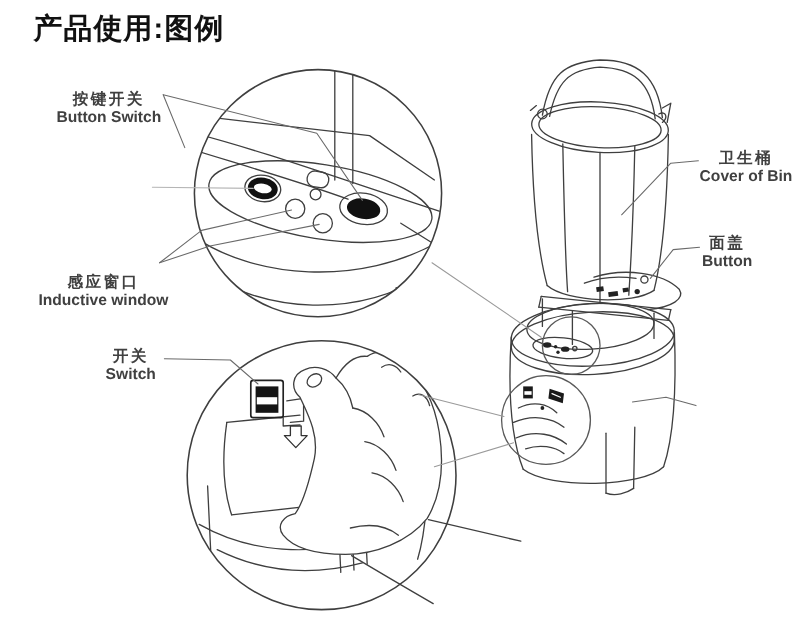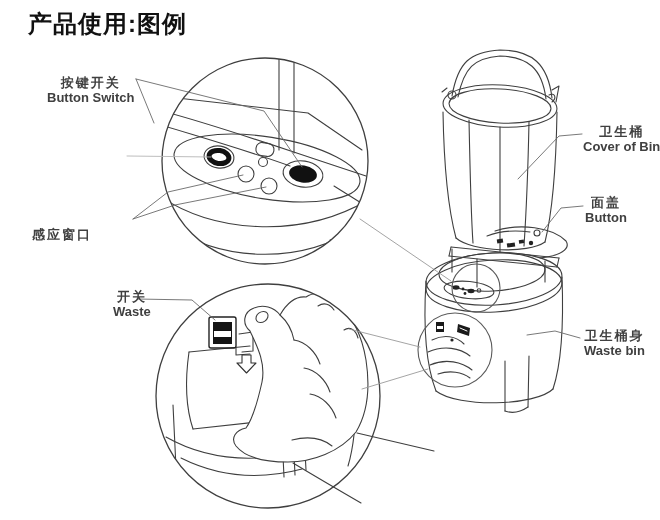--- a/index.html
+++ b/index.html
@@ -237,6 +237,7 @@
 
   <div class="callout-label lbl-inductive-window">
     <span class="zh">感应窗口</span>
+    <span class="en">Inductive window</span>
   </div>
 
   <div class="callout-label lbl-switch">

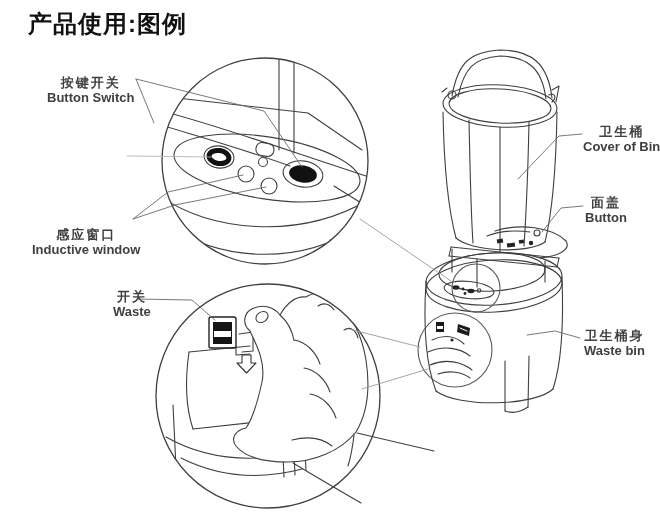--- a/index.html
+++ b/index.html
@@ -23,7 +23,7 @@
   .lbl-button-switch{left:47px;top:76px;}
   .lbl-directive-light{left:22px;top:130px;}
   .lbl-inductive-window{left:32px;top:228px;}
-  .lbl-switch{left:113px;top:290px;}
+  .lbl-switch{left:88px;top:290px;}
   .lbl-body-of-bin{left:583px;top:125px;}
   .lbl-cover{left:585px;top:196px;}
   .lbl-waste-bin{left:584px;top:329px;}

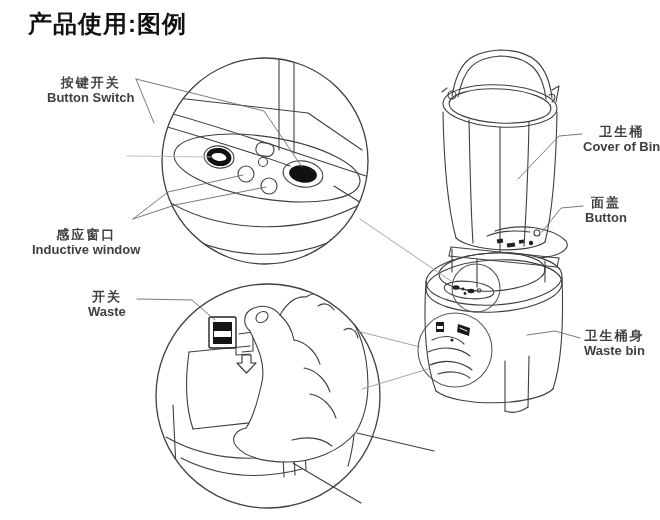--- a/index.html
+++ b/index.html
@@ -242,7 +242,7 @@
 
   <div class="callout-label lbl-switch">
     <span class="zh">开关</span>
-    <span class="en">Waste</span>
+    <span class="en">Switch</span>
   </div>
 
   <div class="callout-label lbl-body-of-bin">

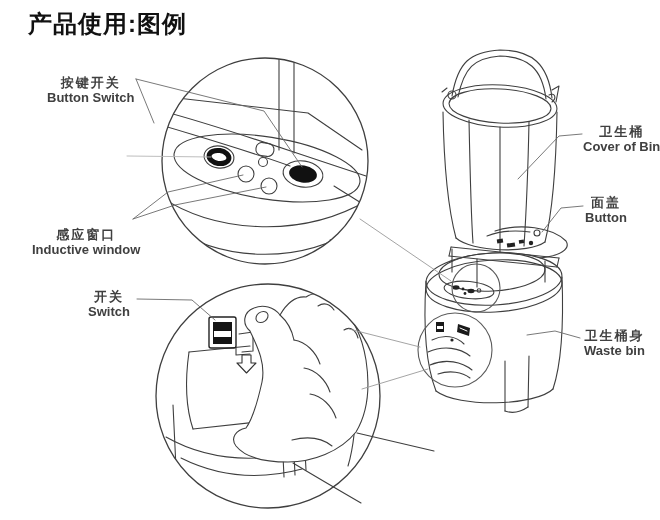--- a/index.html
+++ b/index.html
@@ -255,10 +255,6 @@
     <span class="en">Button</span>
   </div>
 
-  <div class="callout-label lbl-waste-bin">
-    <span class="zh">卫生桶身</span>
-    <span class="en">Waste bin</span>
-  </div>
 
 </div>
 

